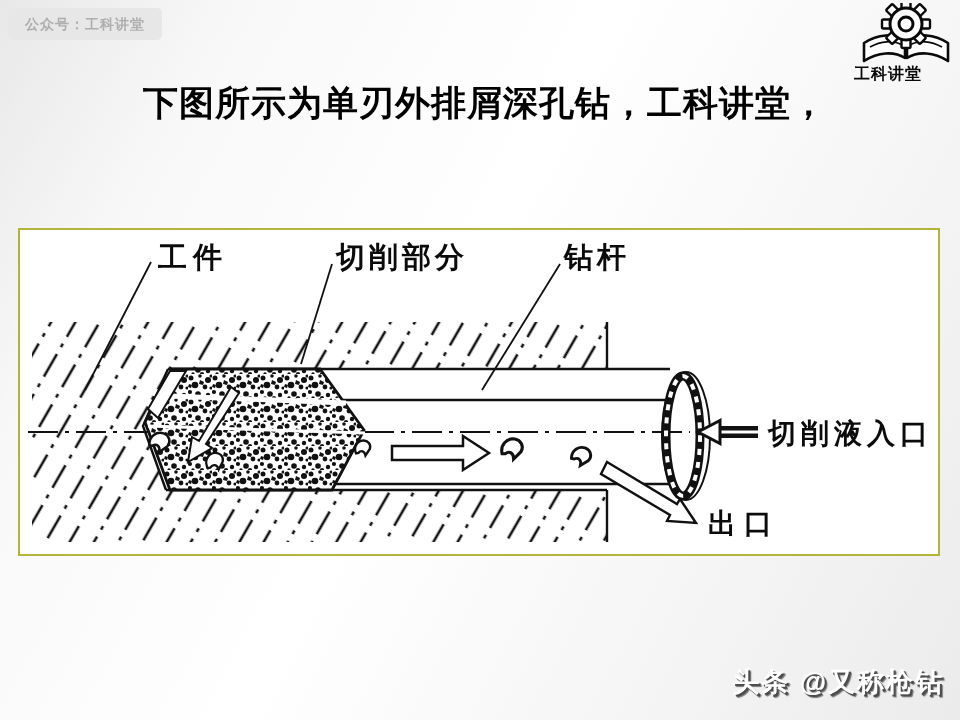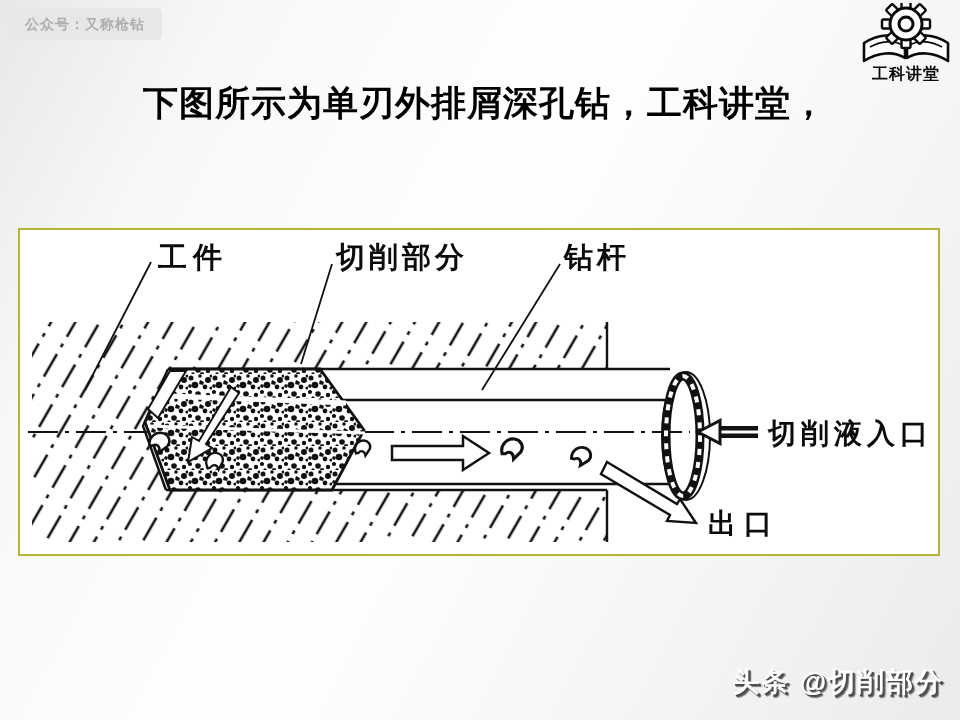--- a/index.html
+++ b/index.html
@@ -26,7 +26,7 @@
 
 <div class="slide">
 
-  <div class="badge">公众号：又称枪钻</div>
+  <div class="badge">公众号：工科讲堂</div>
 
   <div class="logo">
     <svg width="100" height="60" viewBox="0 0 100 60">

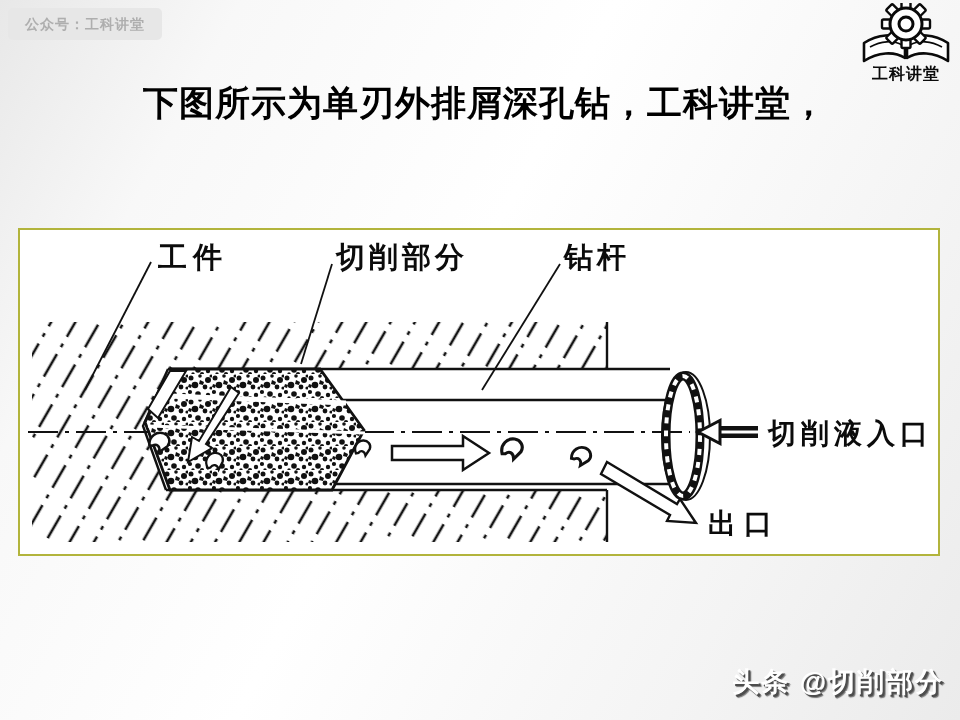--- a/index.html
+++ b/index.html
@@ -8,7 +8,7 @@
     font-family:"Liberation Sans",sans-serif;}
   .badge{position:absolute;left:8px;top:8px;background:#e7e7e7;color:#aeaeae;
     font:bold 14px/1 "Liberation Sans",sans-serif;padding:9px 17px;border-radius:5px;letter-spacing:1px;}
-  .logo{position:absolute;left:854px;top:3px;width:104px;text-align:center;}
+  .logo{position:absolute;left:854px;top:3px;width:104px;}
   .logo svg{display:block;margin:0 auto;}
   .logo-text{font:bold 16px "Liberation Sans",sans-serif;color:#0a0a0a;letter-spacing:1px;margin-top:1px;}
   .title{position:absolute;left:97px;top:80px;width:806px;color:#000;

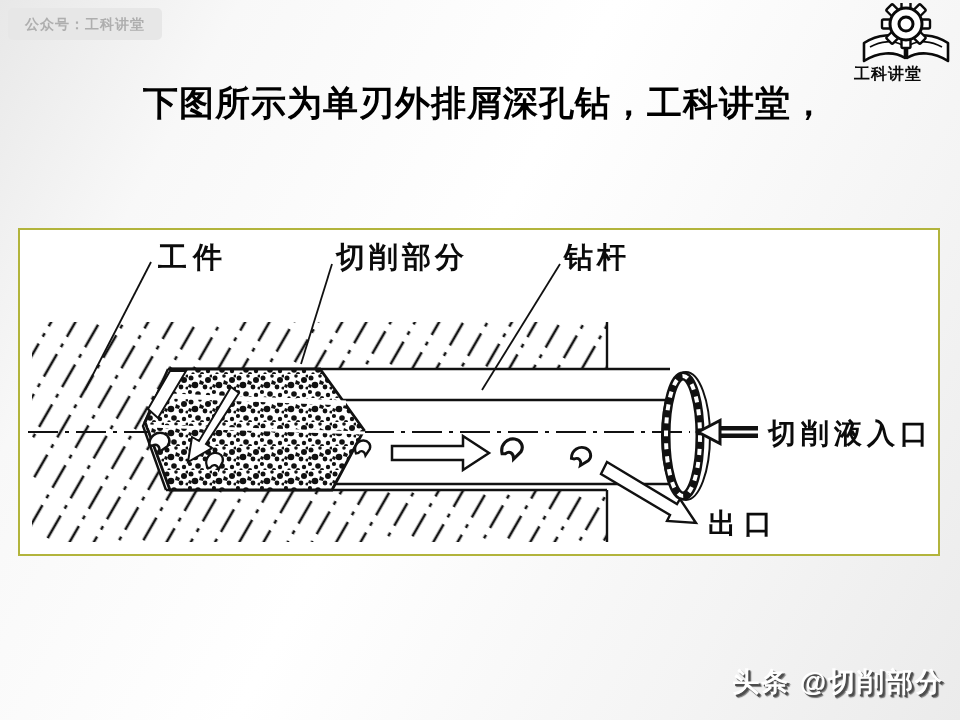--- a/index.html
+++ b/index.html
@@ -150,7 +150,7 @@
     </svg>
   </div>
 
-  <div class="watermark">头条 @切削部分</div>
+  <div class="watermark">头条 @又称枪钻</div>
 
 </div>
 

